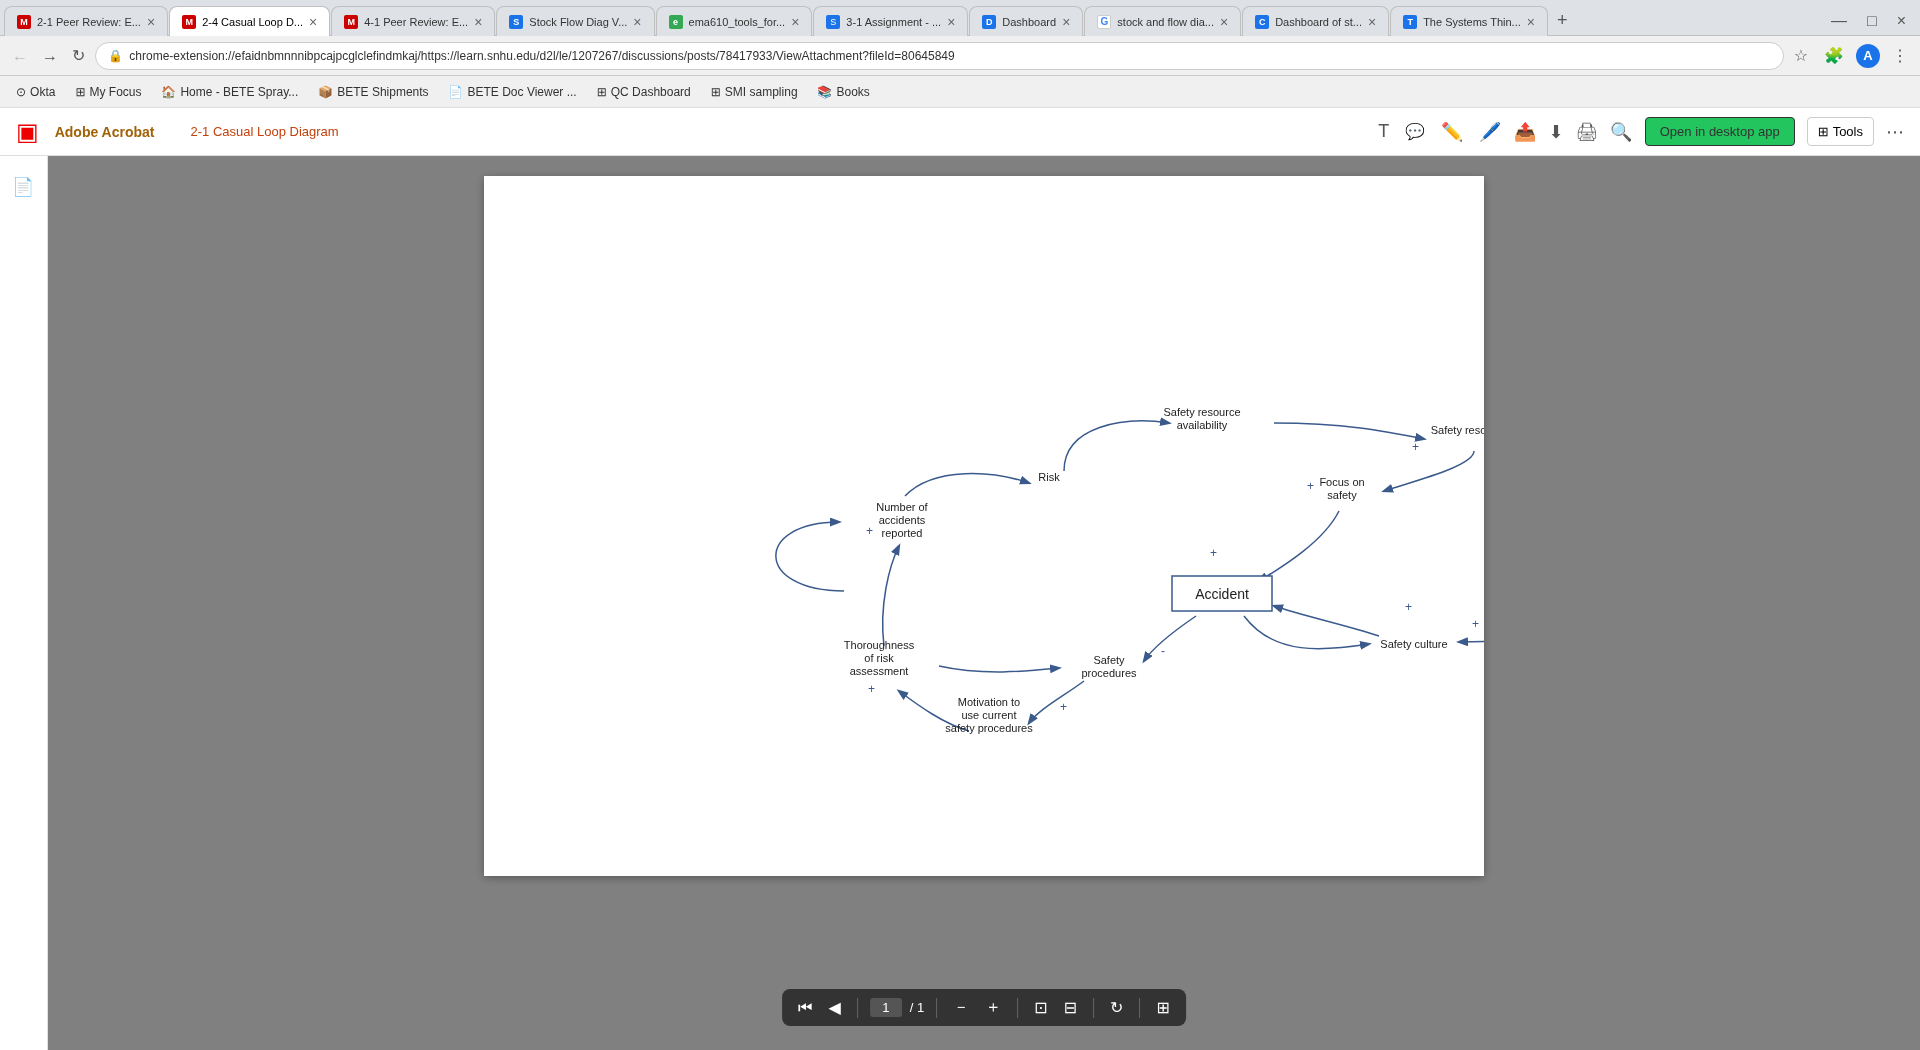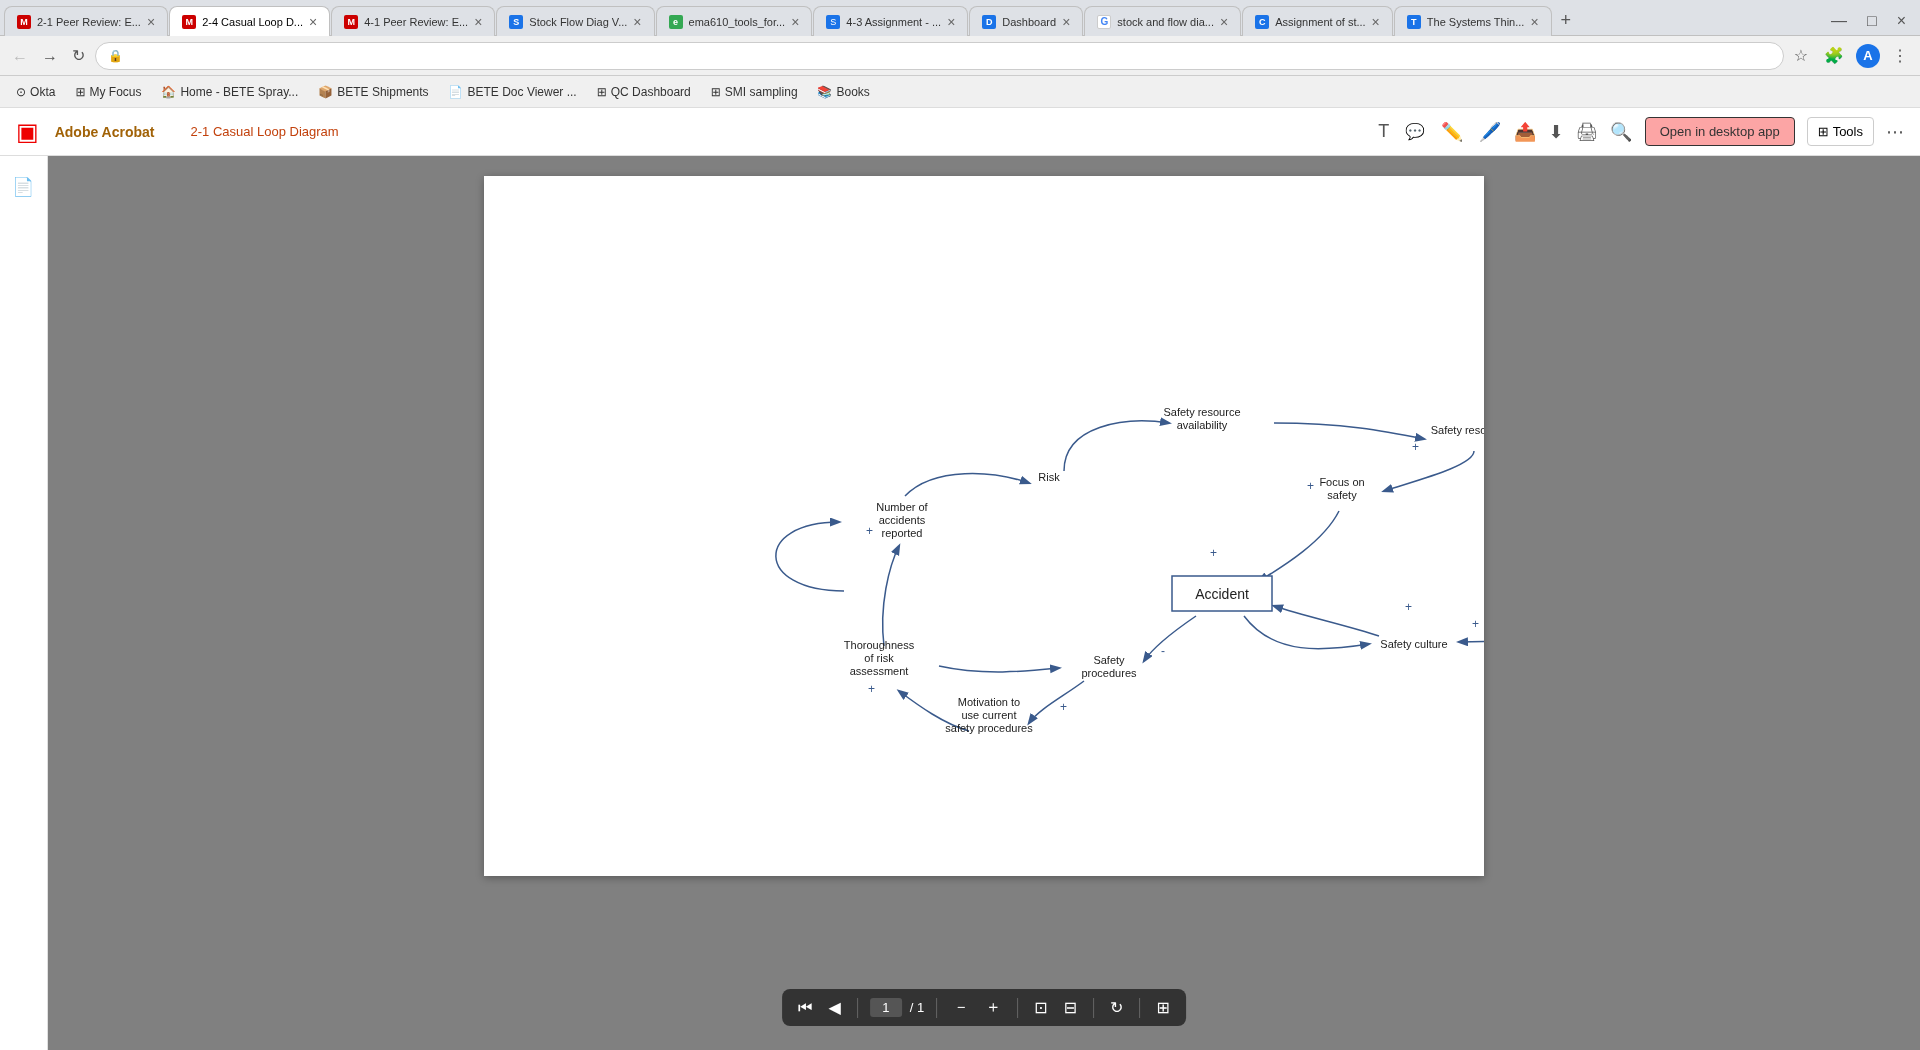--- a/index.html
+++ b/index.html
@@ -166,7 +166,7 @@
       <span class="tab-favicon">
           <span class="favicon-shield">S</span>
         </span>
-      <span class="tab-title">4-3 Assignment - ...</span>
+      <span class="tab-title">3-1 Assignment - ...</span>
       <span class="tab-close">×</span>
     </div>
     <div class="tab">

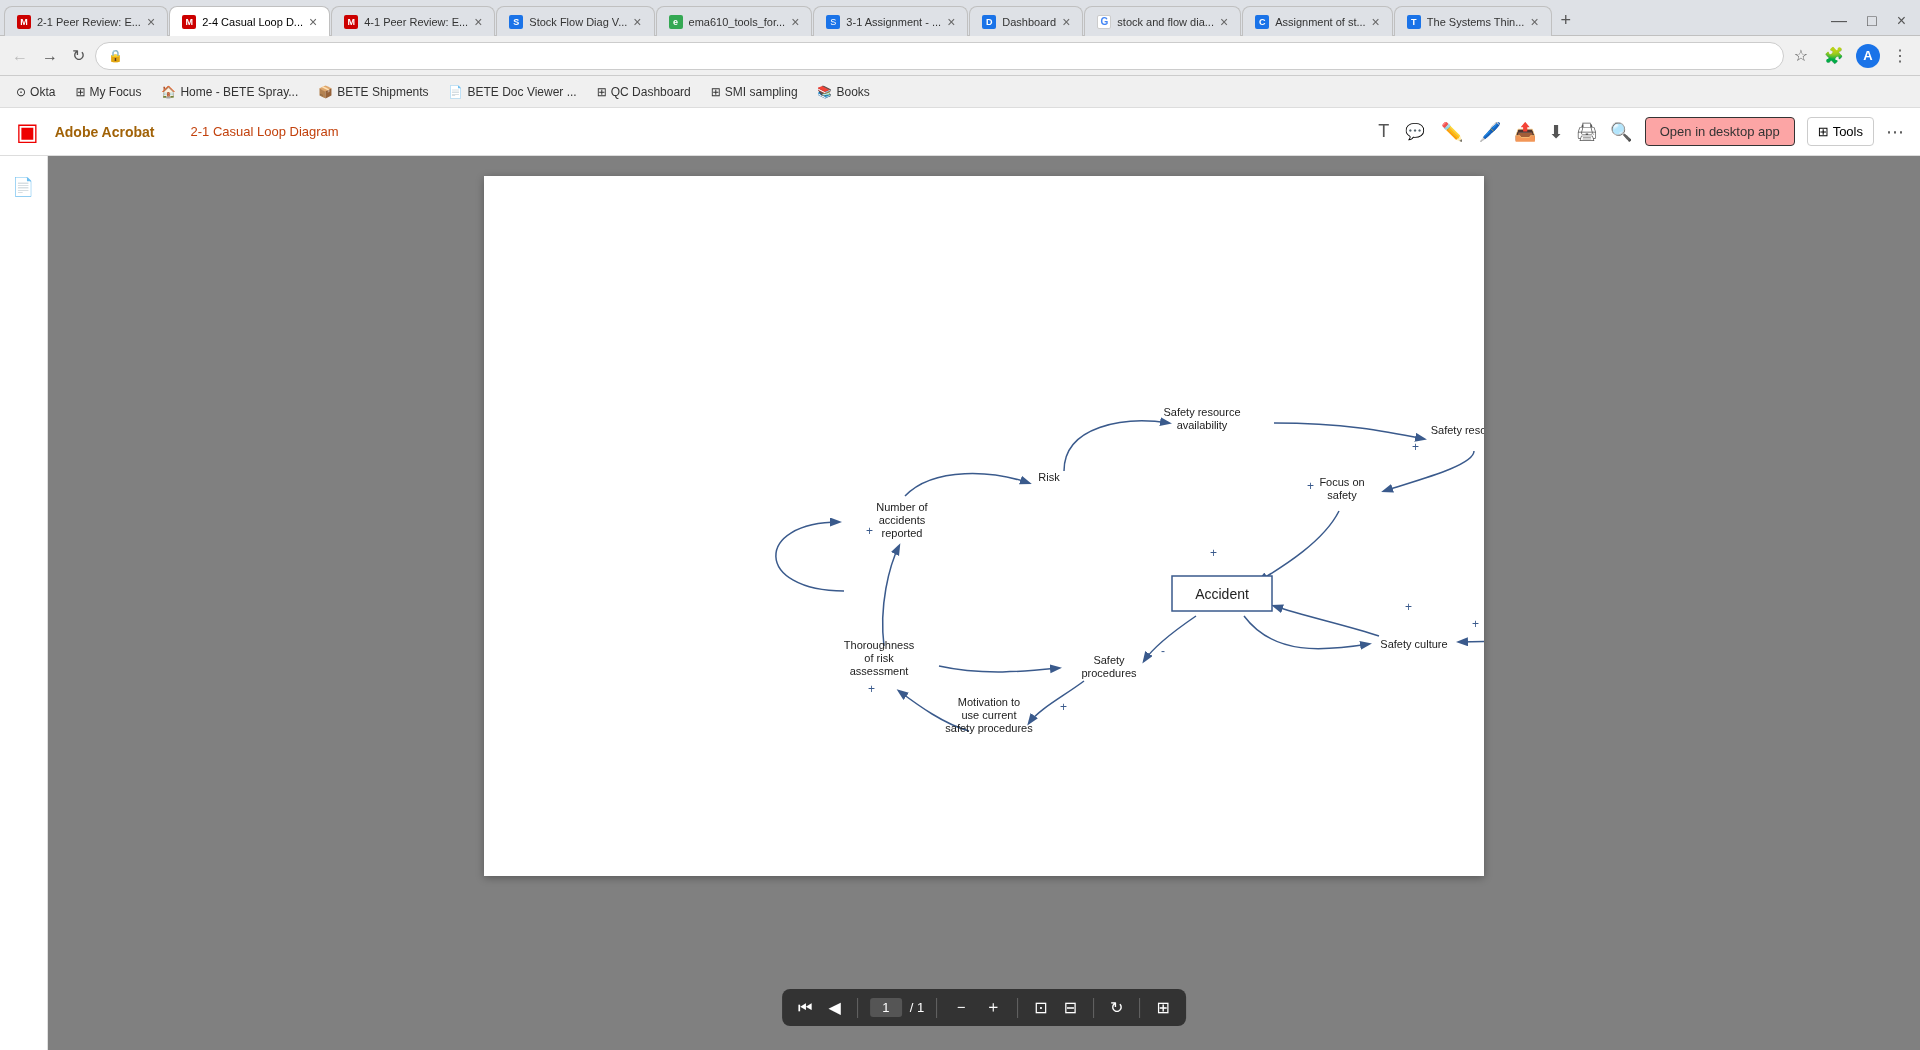--- a/index.html
+++ b/index.html
@@ -187,7 +187,7 @@
       <span class="tab-favicon">
           <span class="favicon-blue">C</span>
         </span>
-      <span class="tab-title">Assignment of st...</span>
+      <span class="tab-title">Dashboard of st...</span>
       <span class="tab-close">×</span>
     </div>
     <div class="tab">

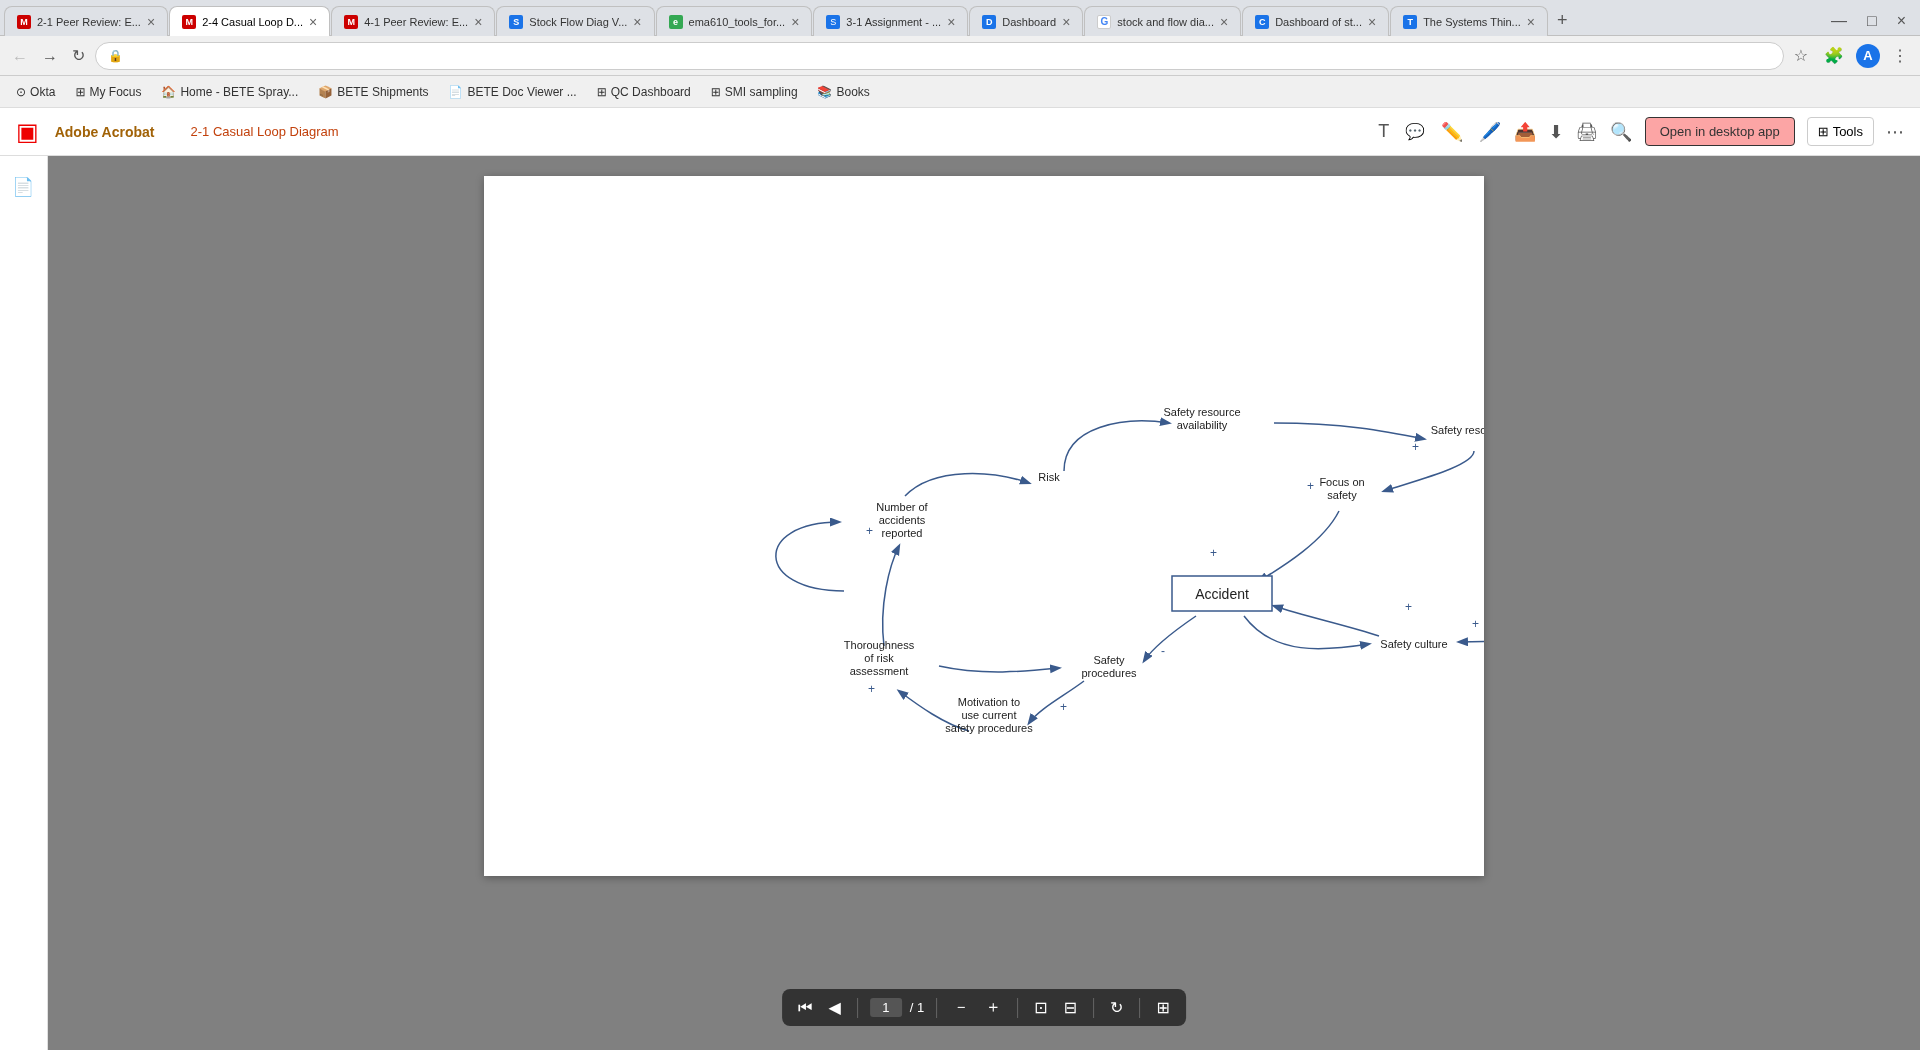--- a/index.html
+++ b/index.html
@@ -211,6 +211,7 @@
     <span class="nav-btn">↻</span>
     <div class="url-box">
       <span class="url-icon">🔒</span>
+      <span class="url-text">chrome-extension://efaidnbmnnnibpcajpcglclefindmkaj/https://learn.snhu.edu/d2l/le/1207267/discussions/posts/78417933/ViewAttachment?fileId=80645849</span>
     </div>
     <div class="address-right">
       <span class="addr-btn">☆</span>

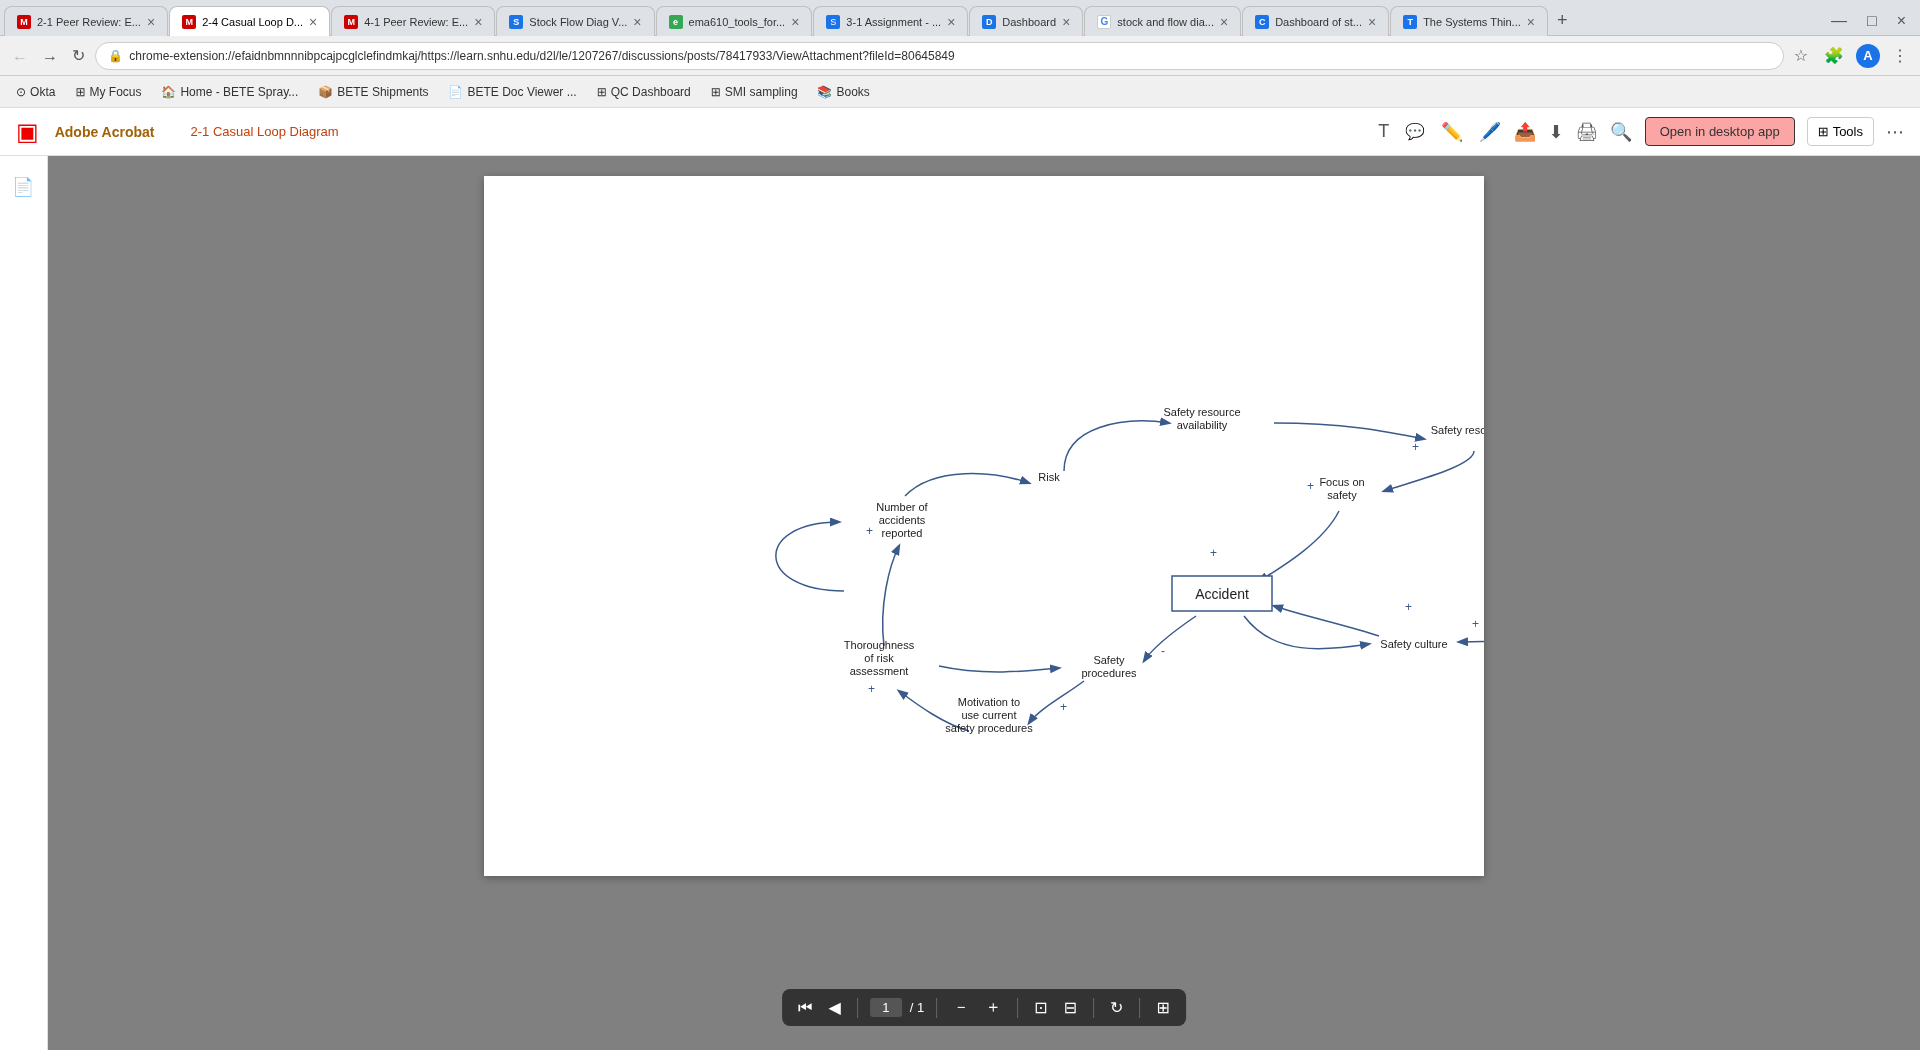--- a/index.html
+++ b/index.html
@@ -72,7 +72,7 @@
     .acrobat-right { display: flex; align-items: center; gap: 12px; margin-left: auto; }
     .open-desktop-btn {
       border: 1px solid #333; border-radius: 4px; padding: 6px 14px;
-      font-size: 13px; cursor: pointer; background: #fca5a5; color: #333;
+      font-size: 13px; cursor: pointer; background: #22c55e; color: #333;
     }
     .tools-btn {
       display: flex; align-items: center; gap: 4px; background: #fff;

